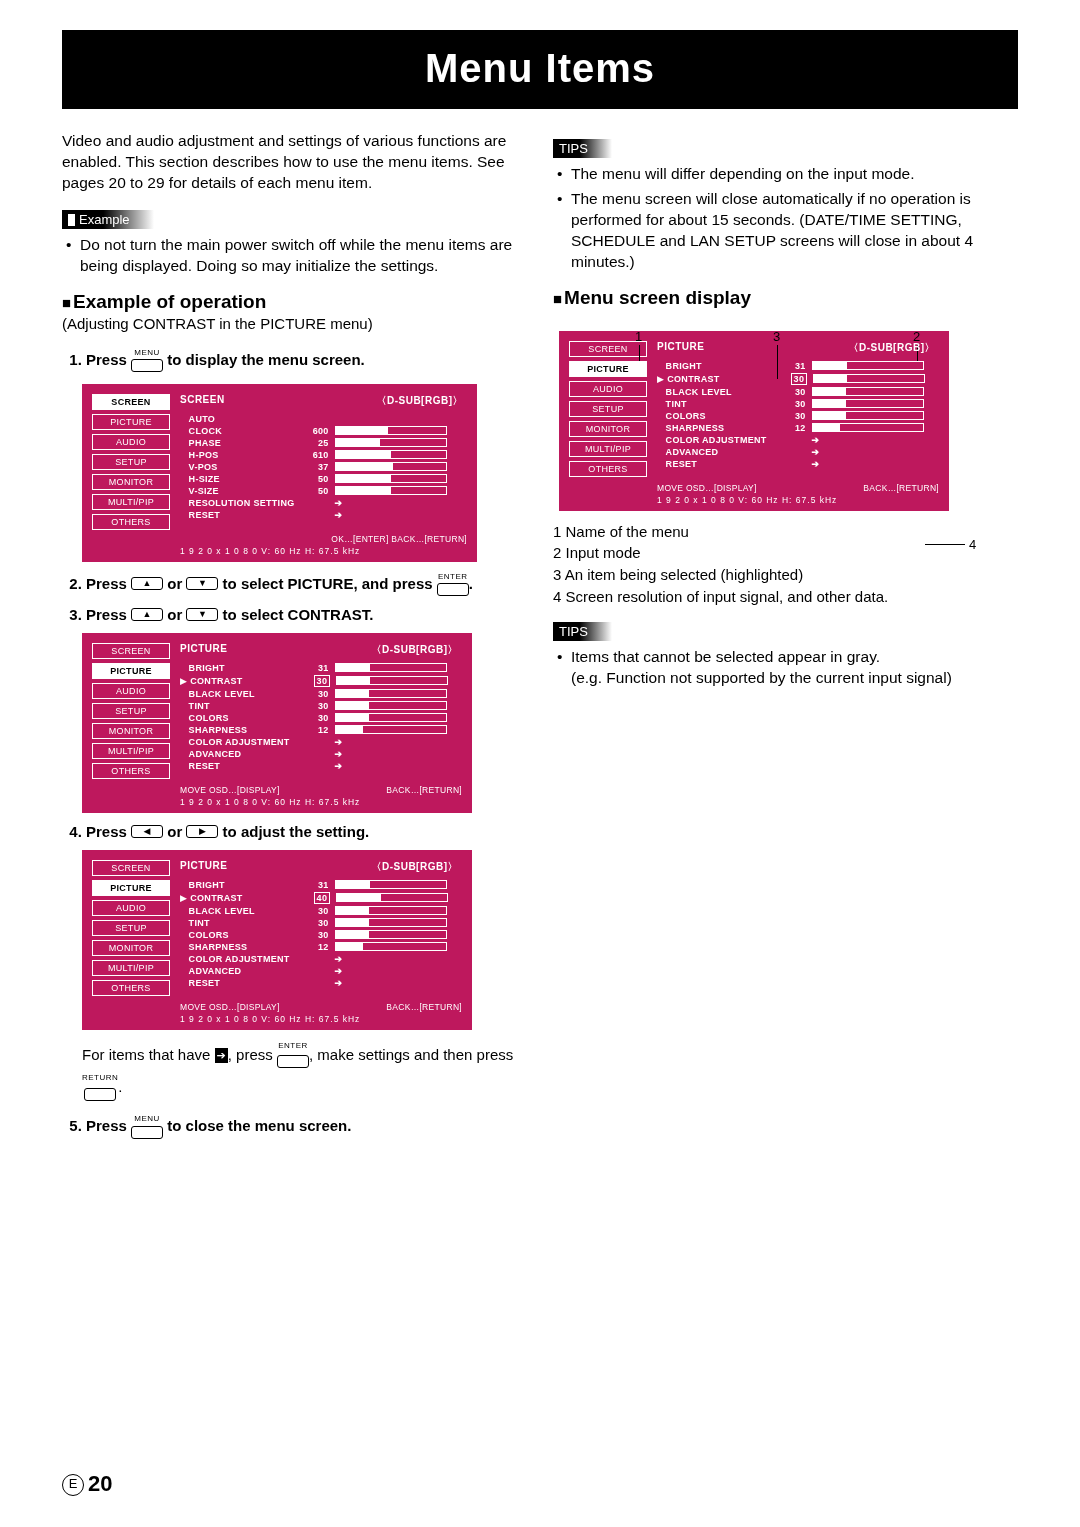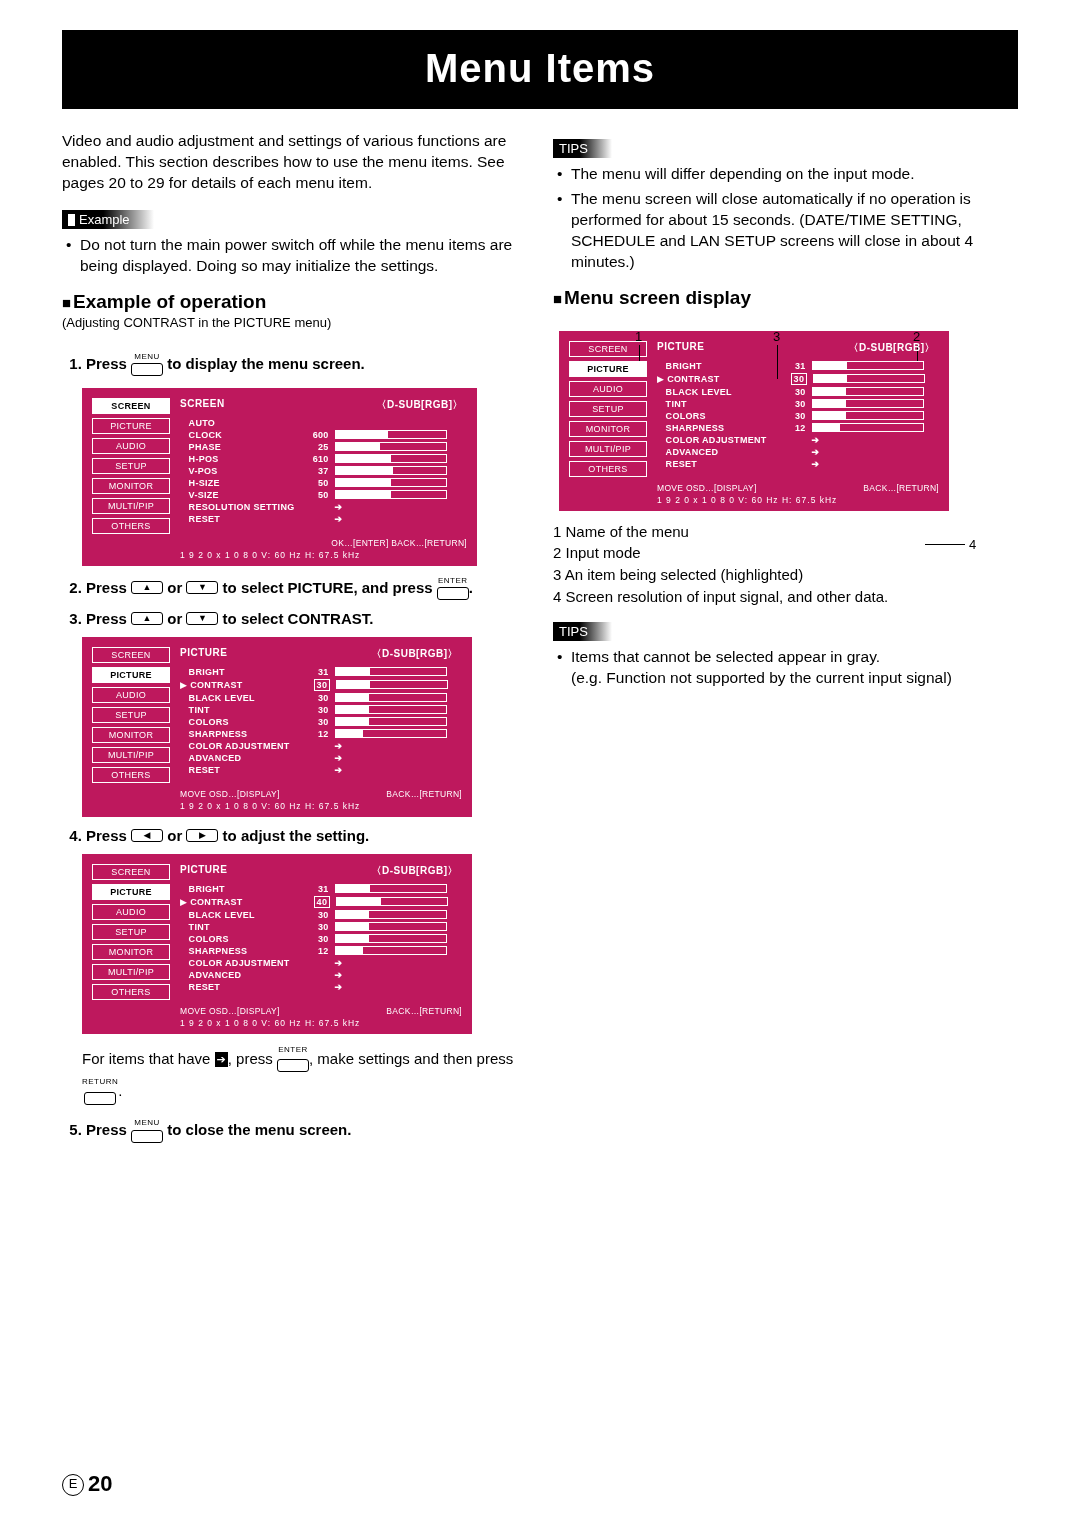--- a/index.html
+++ b/index.html
@@ -15,7 +15,7 @@
   ul.plain li { list-style-type:"•  "; margin-bottom:4px; }
   .sub-head { font-size:19px; font-weight:bold; margin:10px 0 2px 0; }
   .sub-head::before { content:"■"; font-size:15px; margin-right:2px; }
-  .small { font-size:13px; margin:0 0 22px 0; }
+  .small { font-size:15px; margin:0 0 16px 0; }
   ol.steps { margin:0 0 10px 0; padding:0 0 0 24px; font-size:15px; font-weight:bold; }
   ol.steps li { margin-bottom:8px; font-weight:bold; }
   .keycap { display:inline-block; border:1.5px solid #000; border-radius:3px; padding:0 6px; font-size:9px; font-weight:normal; line-height:10px; height:11px; min-width:18px; text-align:center; vertical-align:middle; position:relative; top:-1px; }

